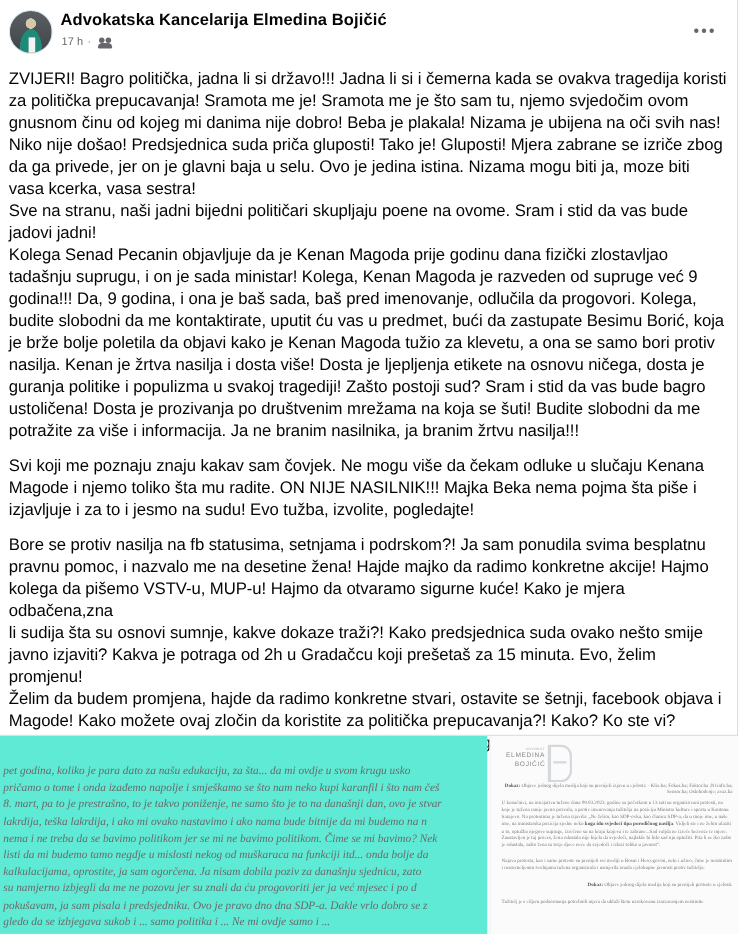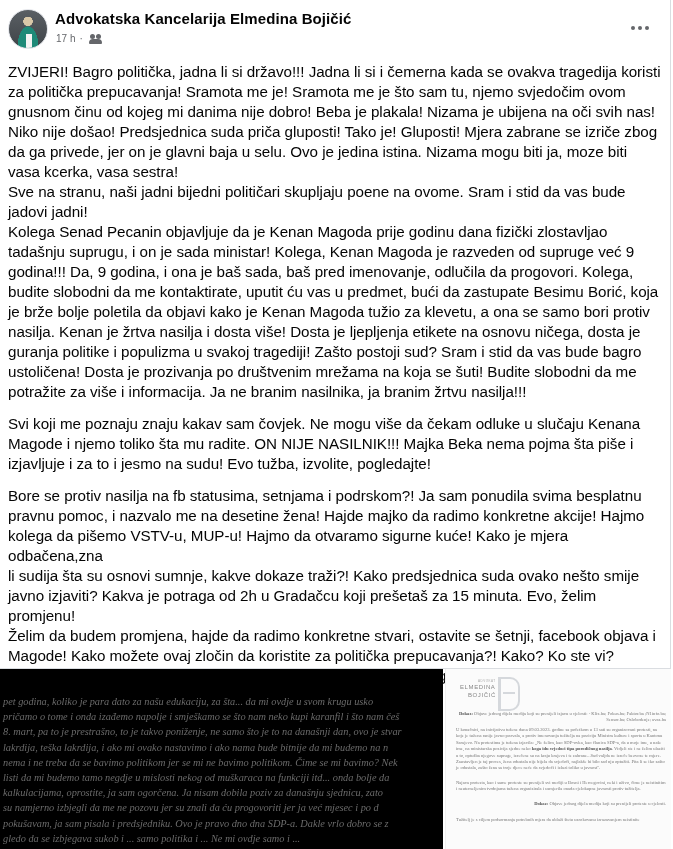--- a/index.html
+++ b/index.html
@@ -31,7 +31,7 @@
   .divider { position: absolute; left: 0; top: 668px; width: 671px; height: 1px; background: #dadde1; }
 
   .attachments { position: absolute; left: 0; top: 669px; width: 671px; height: 180px; overflow: hidden; }
-  .doc-left { position: absolute; left: 0; top: 0; width: 443px; height: 180px; background: #000000; overflow: hidden; }
+  .doc-left { position: absolute; left: 0; top: 0; width: 443px; height: 180px; background: #5eead4; overflow: hidden; }
   .doc-left .doc-lines { position: absolute; left: 3px; top: 25px; width: 470px; font-family: "Liberation Serif", "DejaVu Serif", serif; font-style: italic; font-size: 10.3px; line-height: 15.2px; color: #6a6a6a; white-space: nowrap; filter: blur(0.35px); }
   .doc-right { position: absolute; left: 445px; top: 0; width: 226px; height: 180px; background: #fbfbfb; overflow: hidden; border-left: 1px solid #f0f0f0; }
   .logo { position: absolute; left: 12px; top: 8px; width: 120px; height: 36px; }

